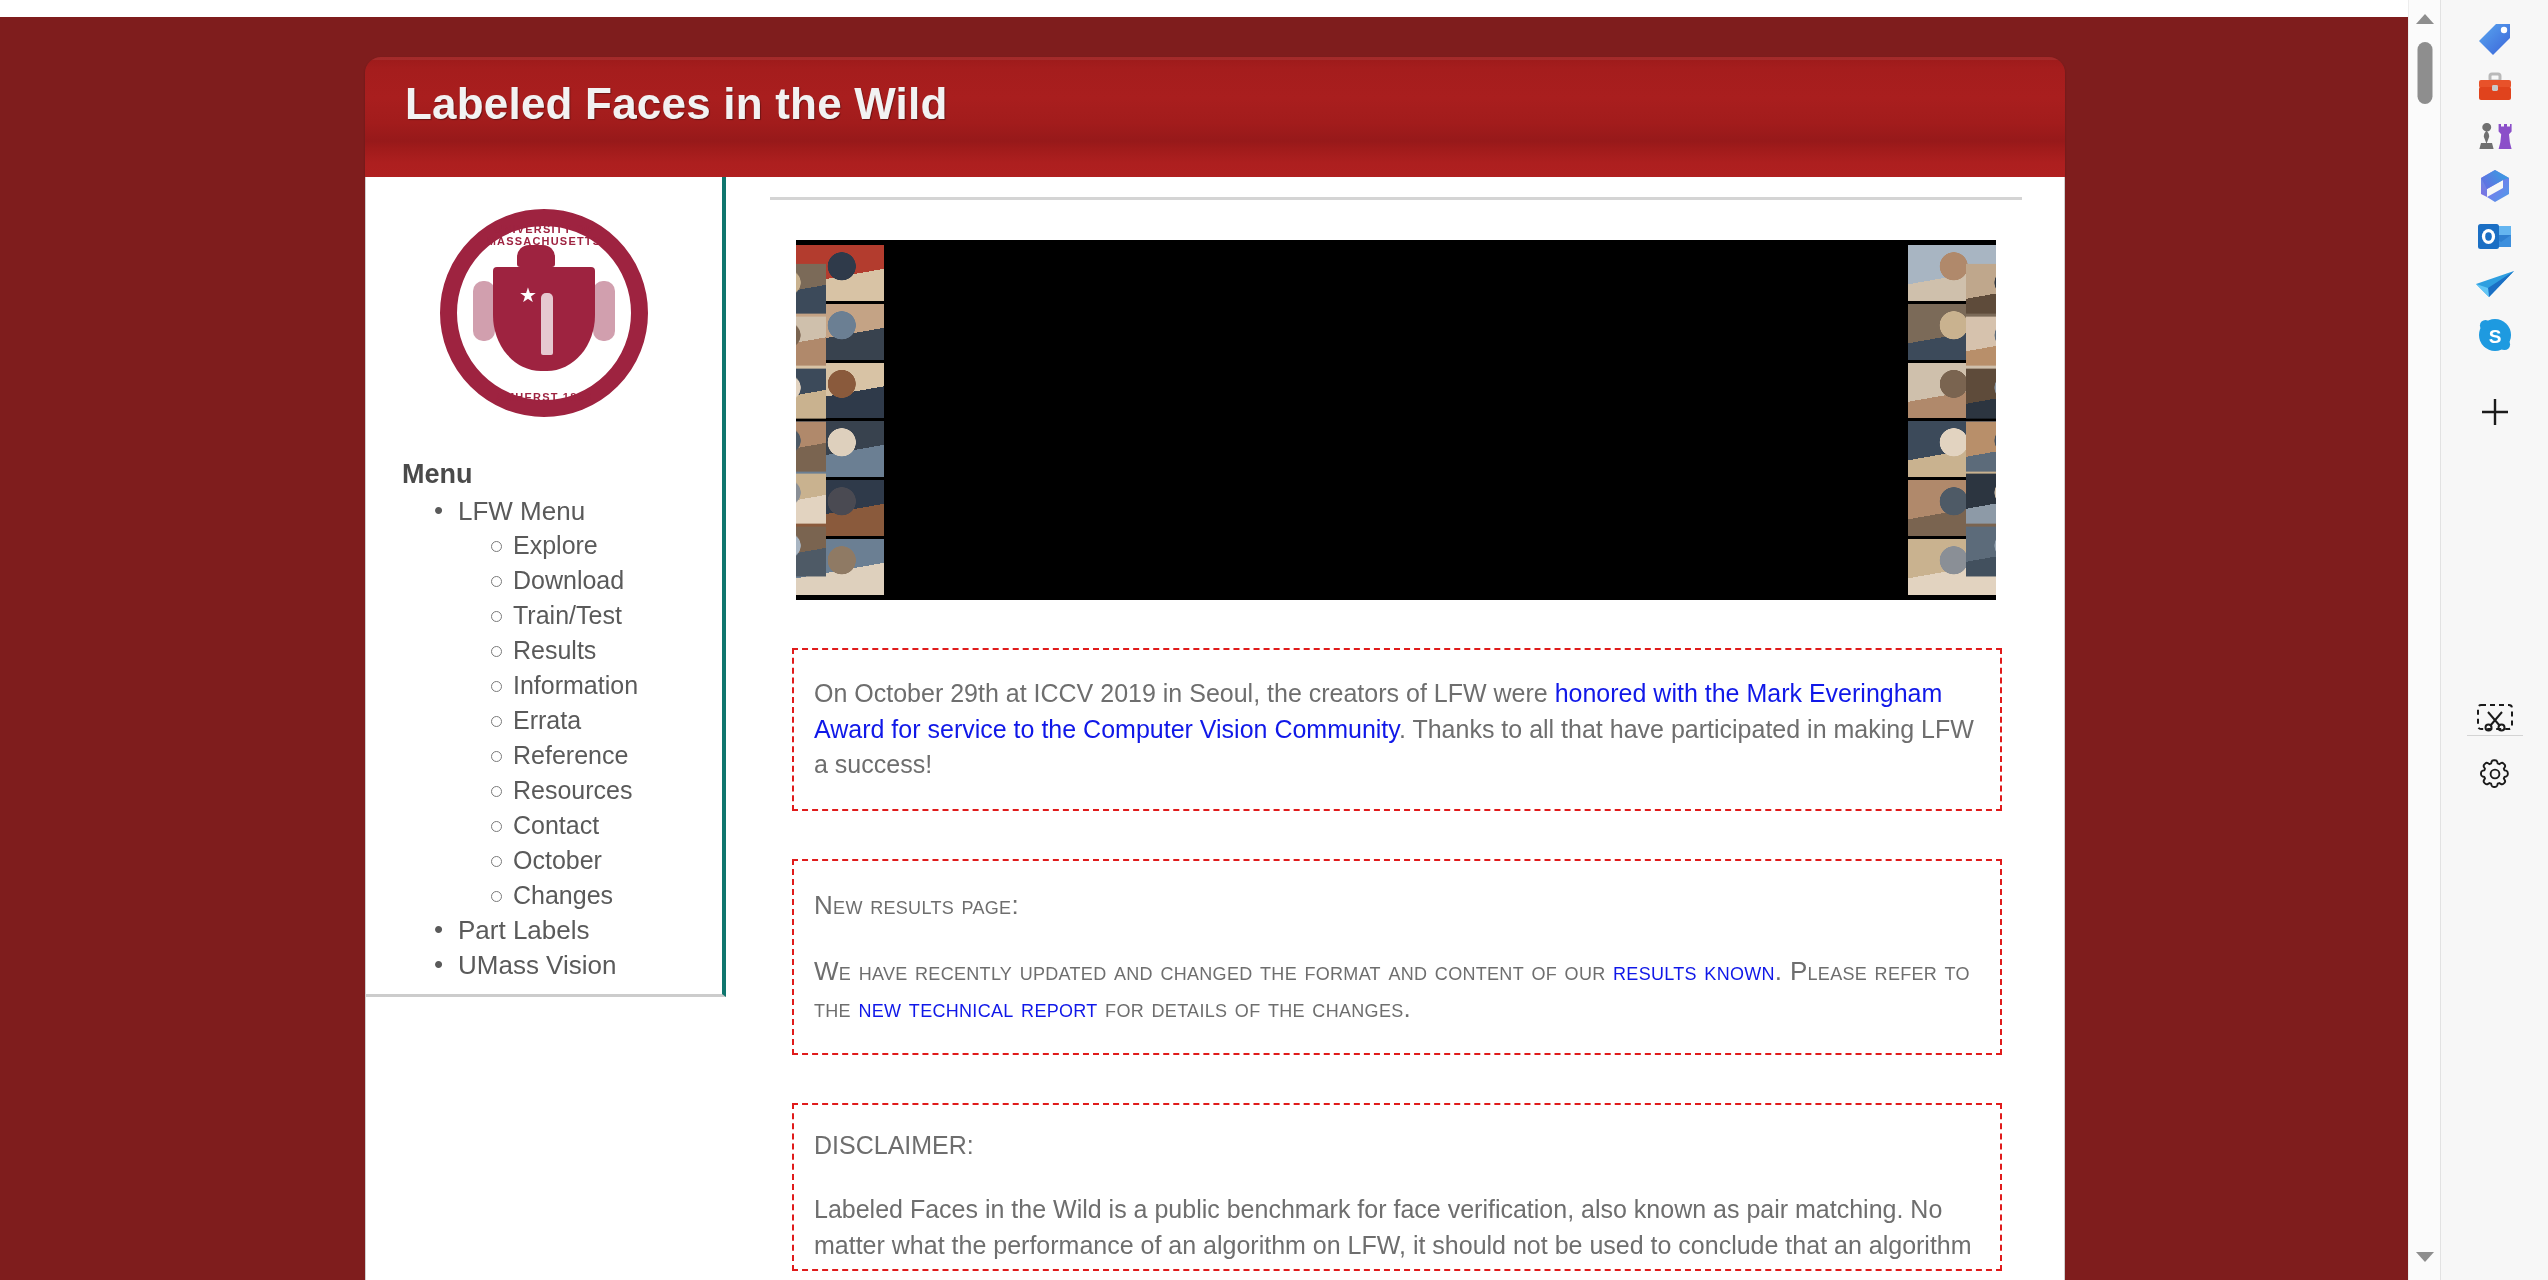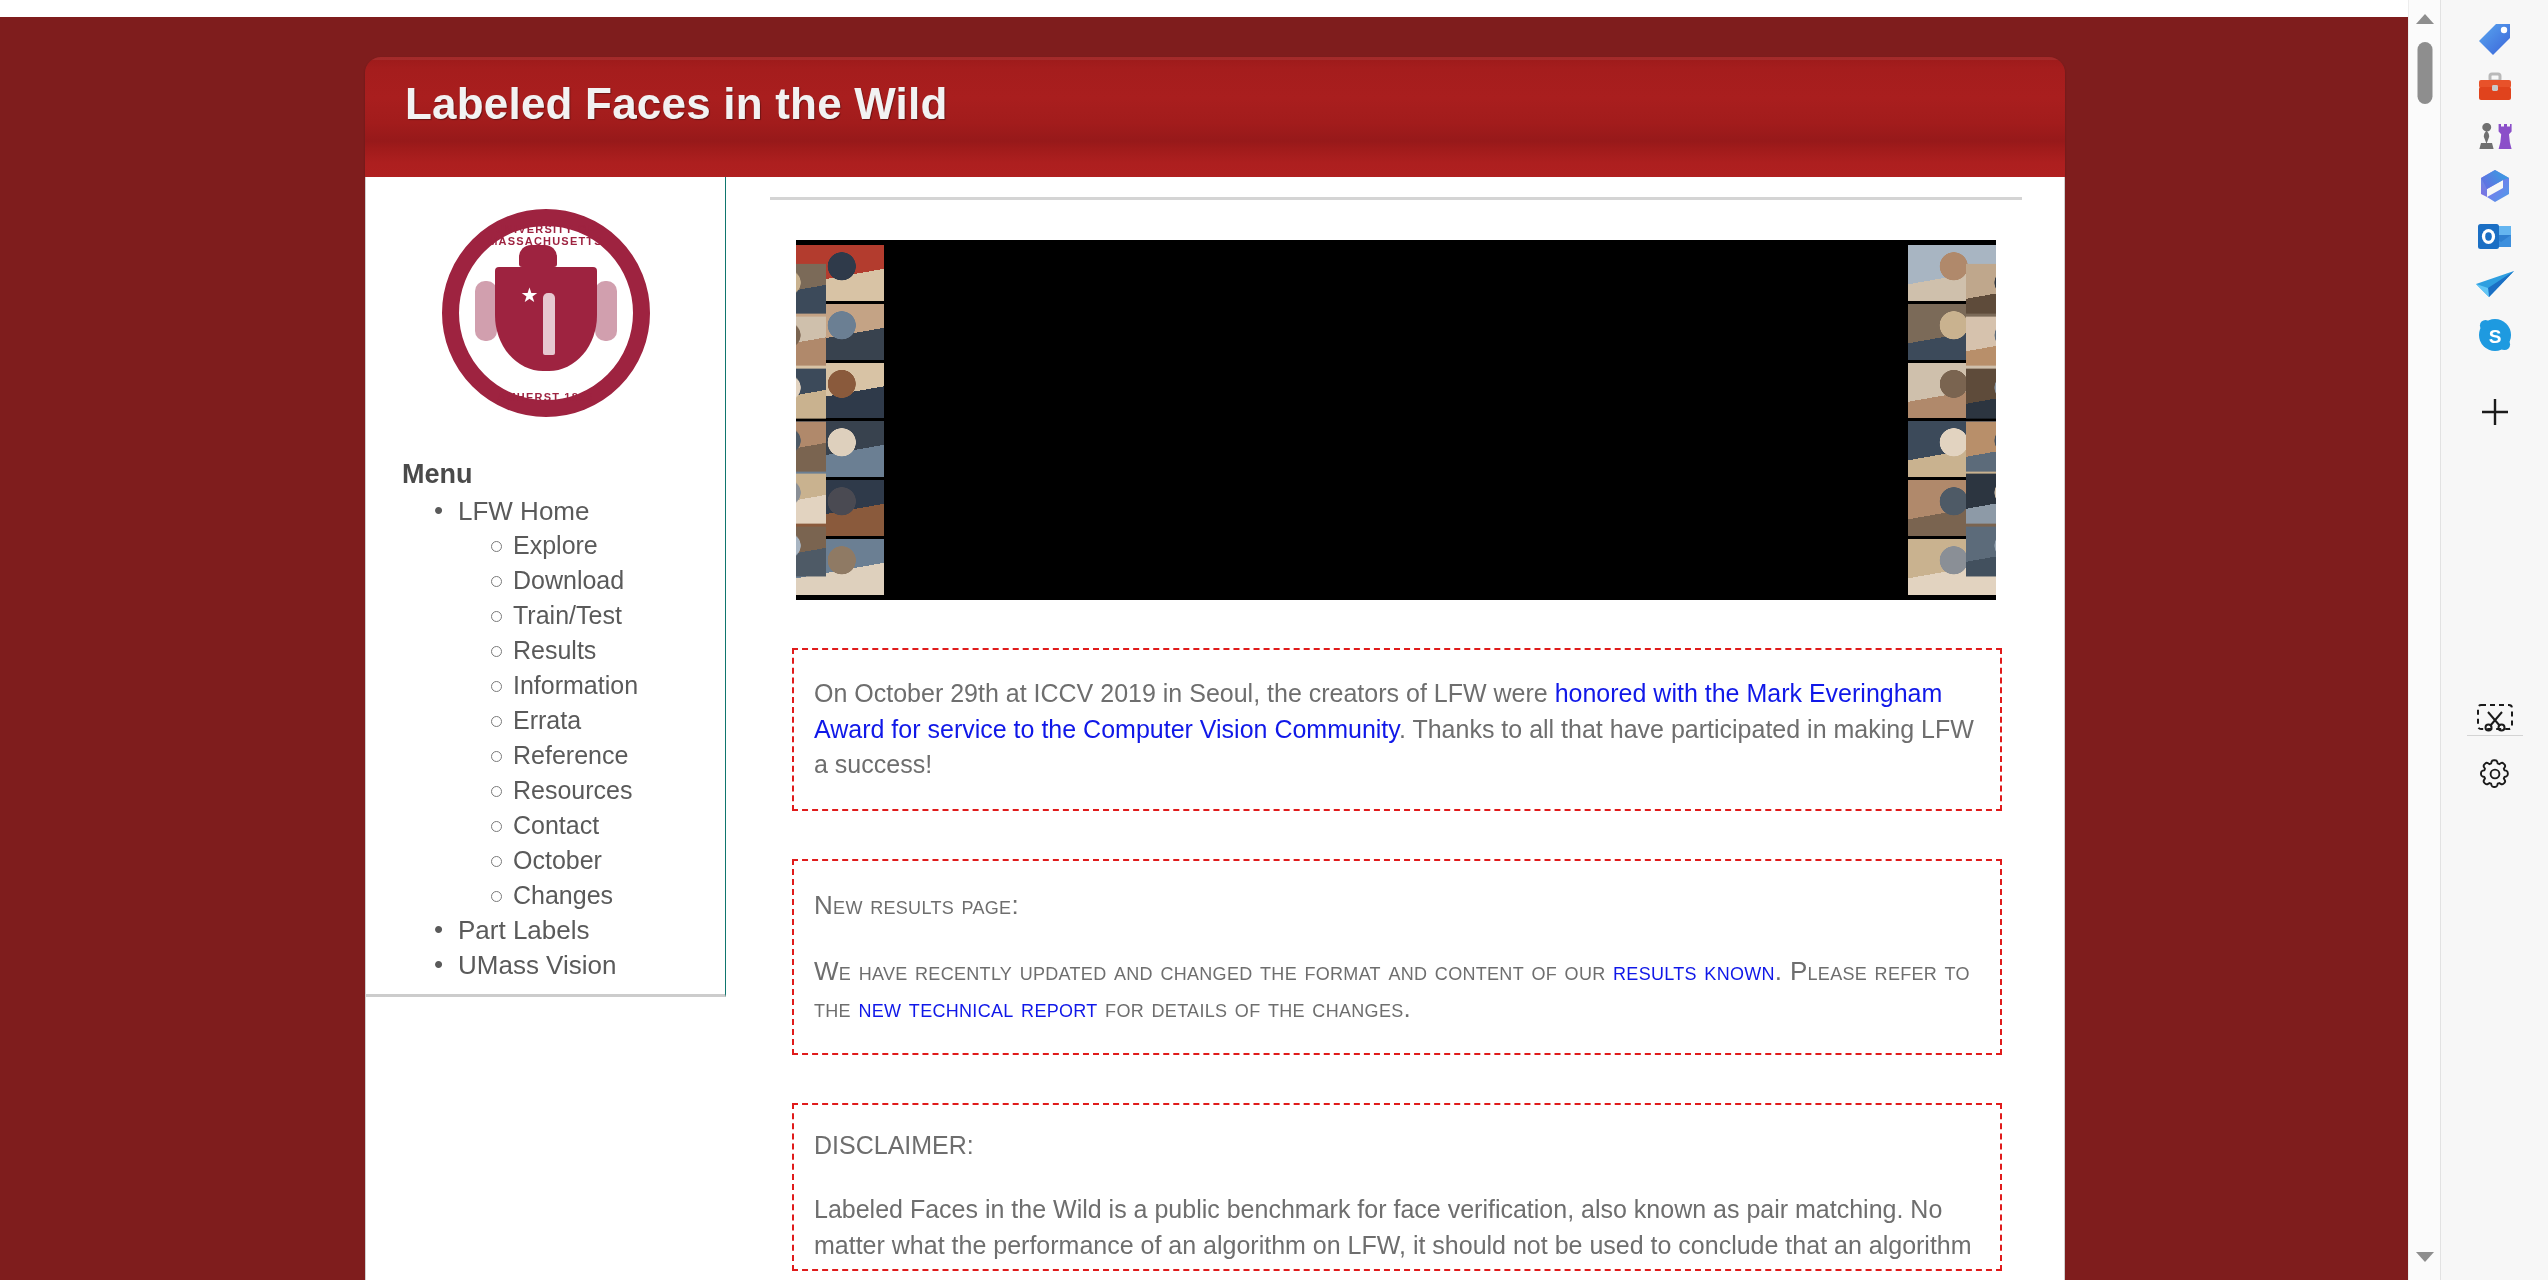--- a/index.html
+++ b/index.html
@@ -66,7 +66,7 @@
     width: 360px;
     flex: 0 0 360px;
     padding: 20px 0 0 0;
-    border-right: 1px solid #0f766e;
+    border-right: 4px solid #0f766e;
     height: 820px;
     border-bottom: 3px solid #cccccc;
   }

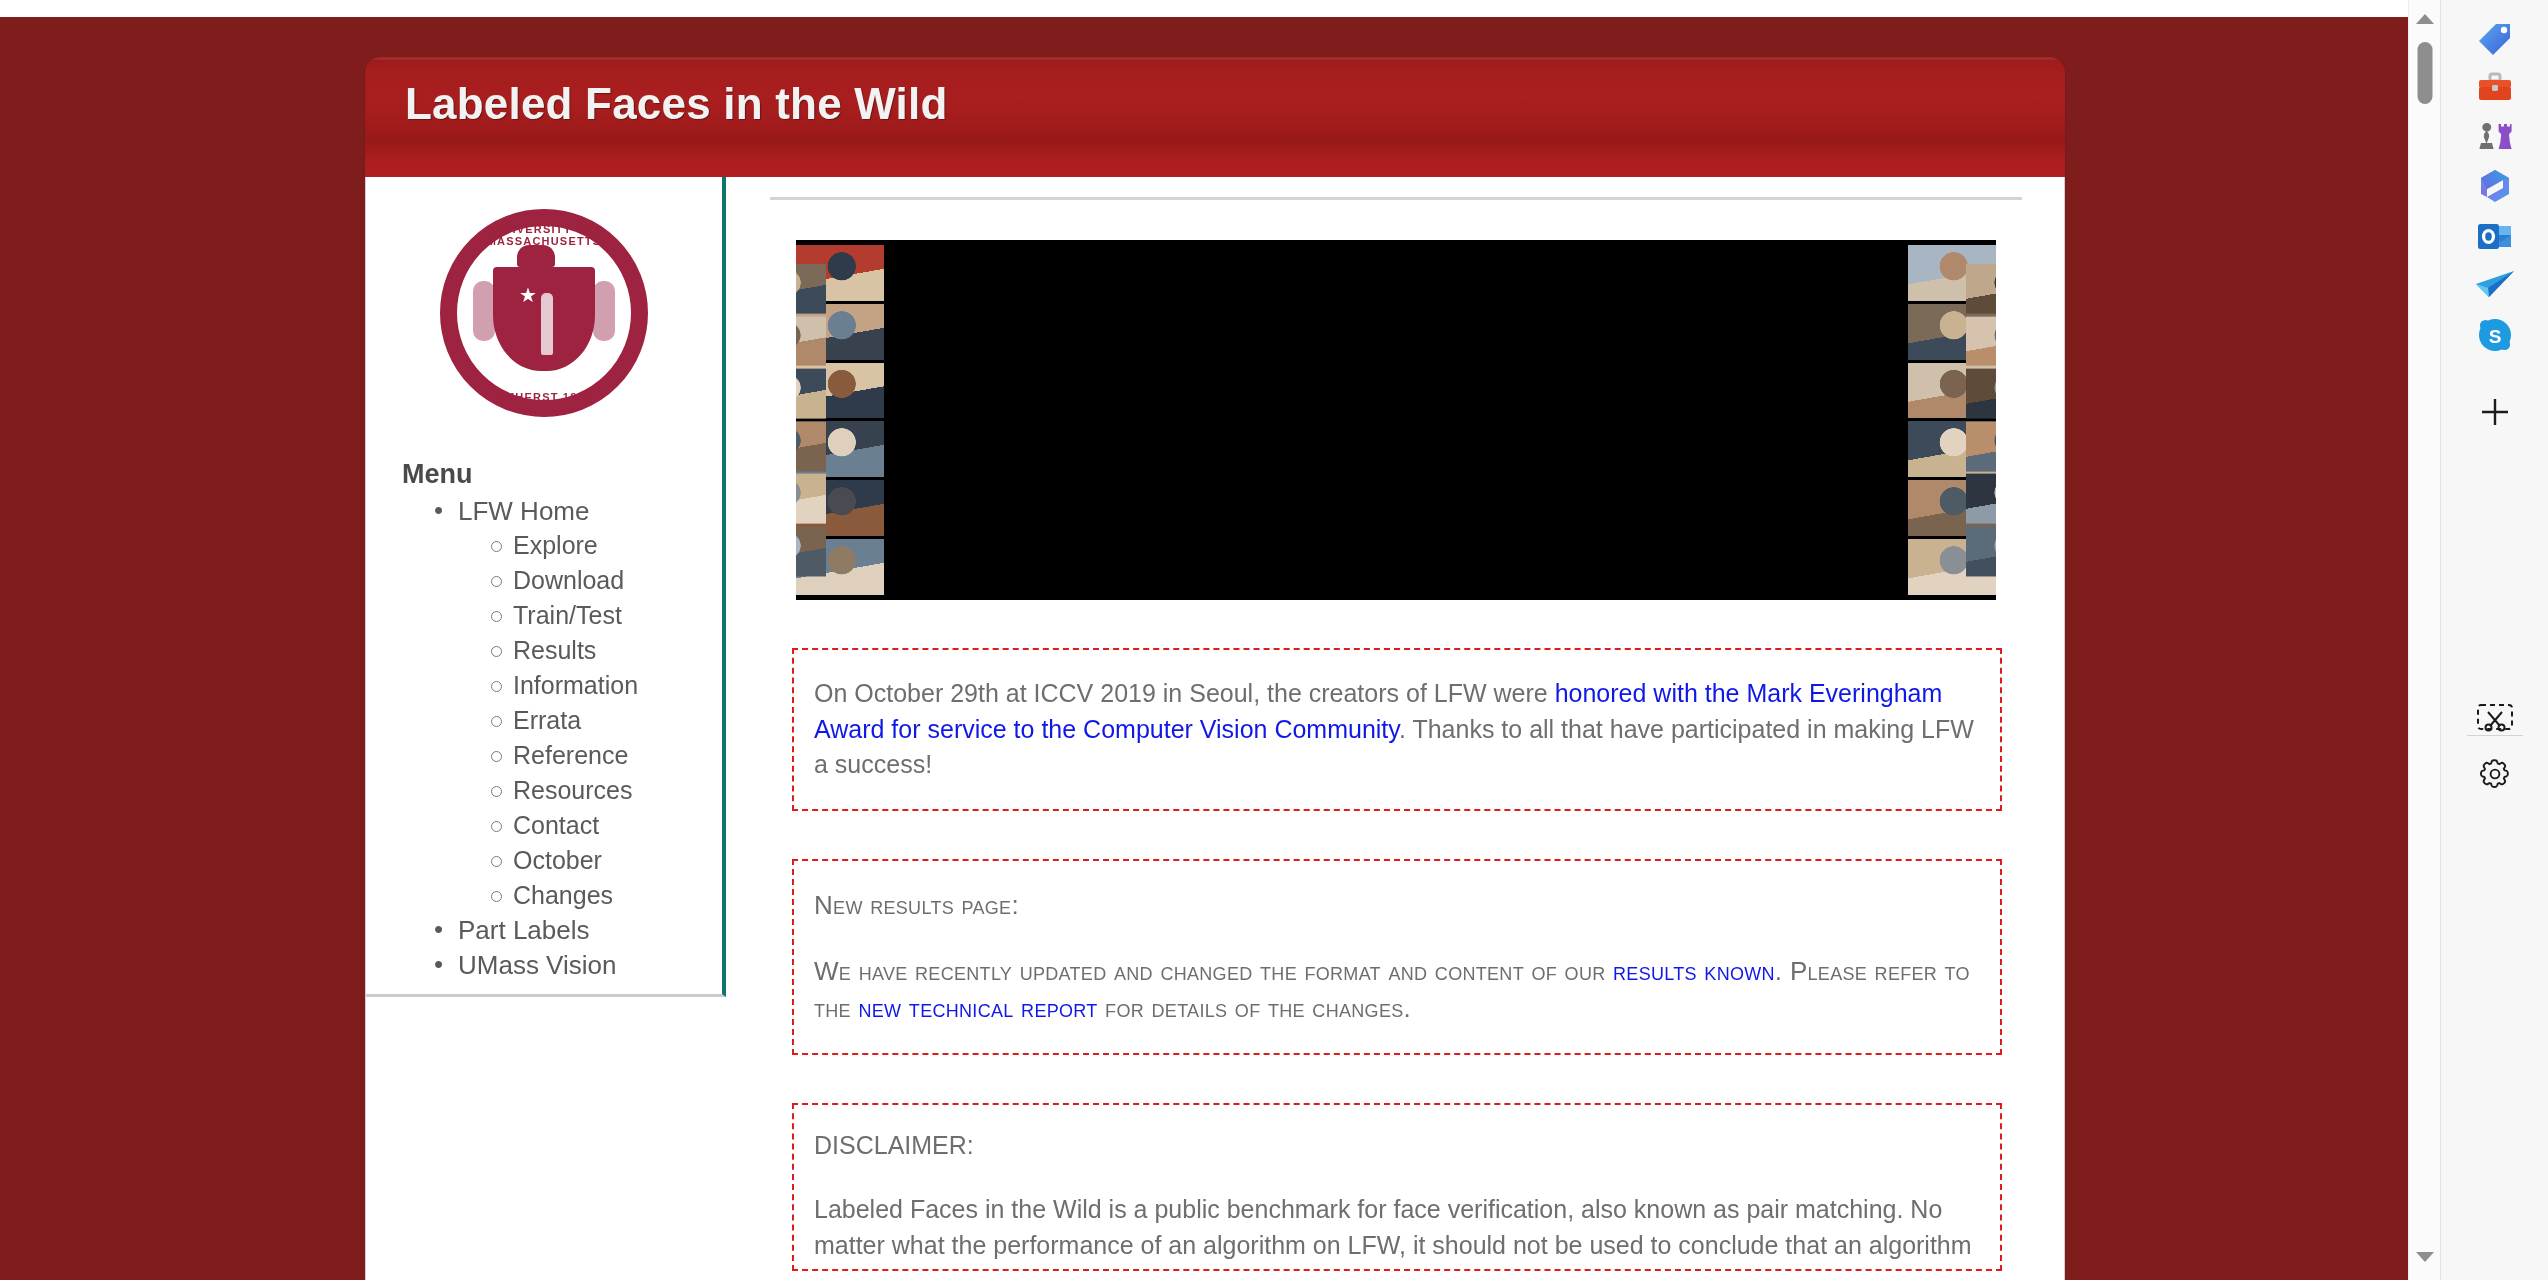--- a/index.html
+++ b/index.html
@@ -316,7 +316,7 @@
 
           <ul class="menu-l1">
             <li class="lvl1">
-              <span>LFW Home</span>
+              <span>LFW Menu</span>
               <ul class="menu-l2">
                 <li class="lvl2">
                   <span>Explore</span></li>

